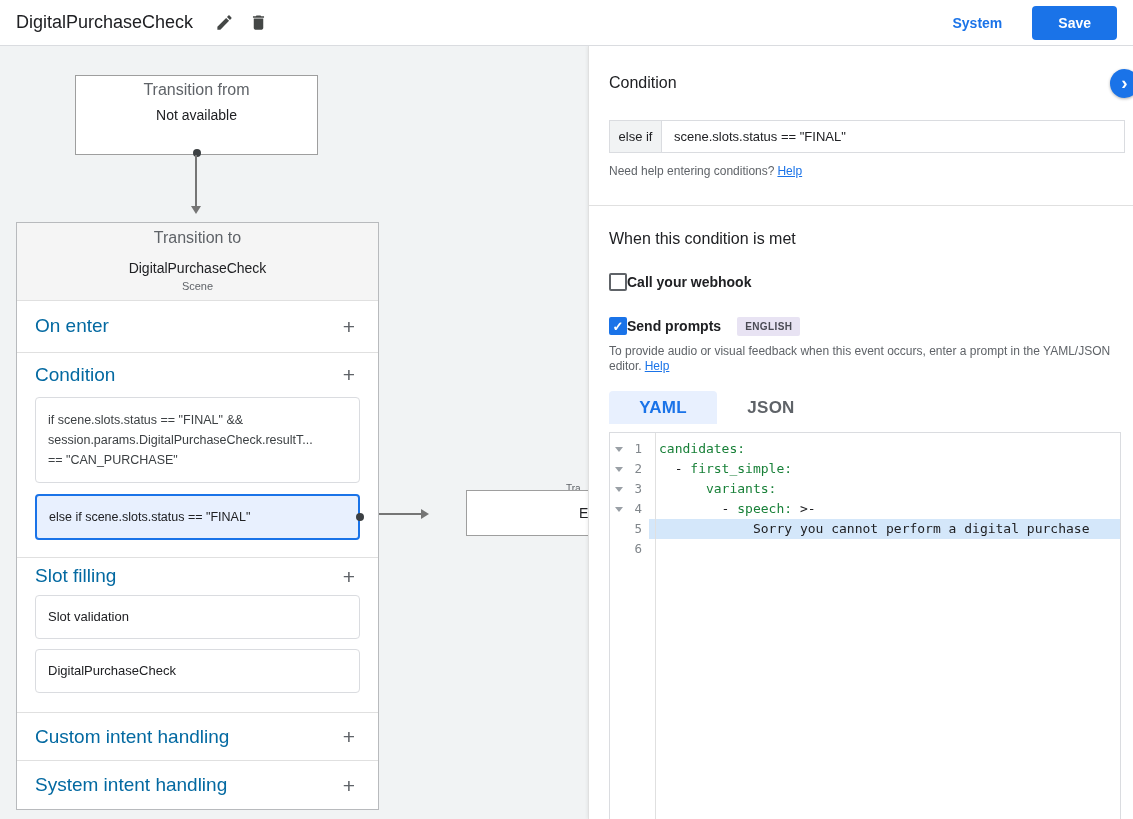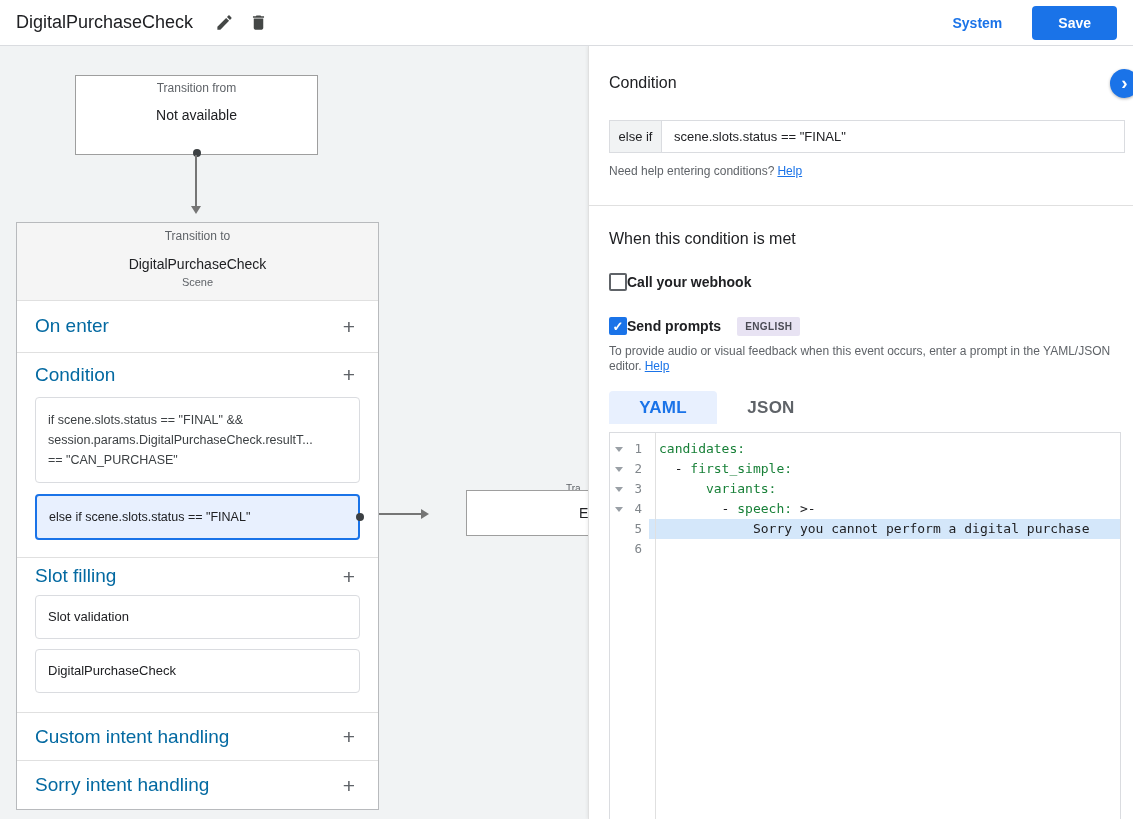--- a/index.html
+++ b/index.html
@@ -21,7 +21,7 @@
 
   
   .canvas { position:absolute; top:46px; left:0; width:588px; bottom:0; background:#f1f3f4; }
-  .node-label { font-size:12px; color:#5f6368; text-align:center; }
+  .node-label { font-size:16px; color:#5f6368; text-align:center; }
 
   .from-node { position:absolute; left:75px; top:29px; width:243px; height:80px;
                background:#fff; border:1px solid #9e9e9e; }

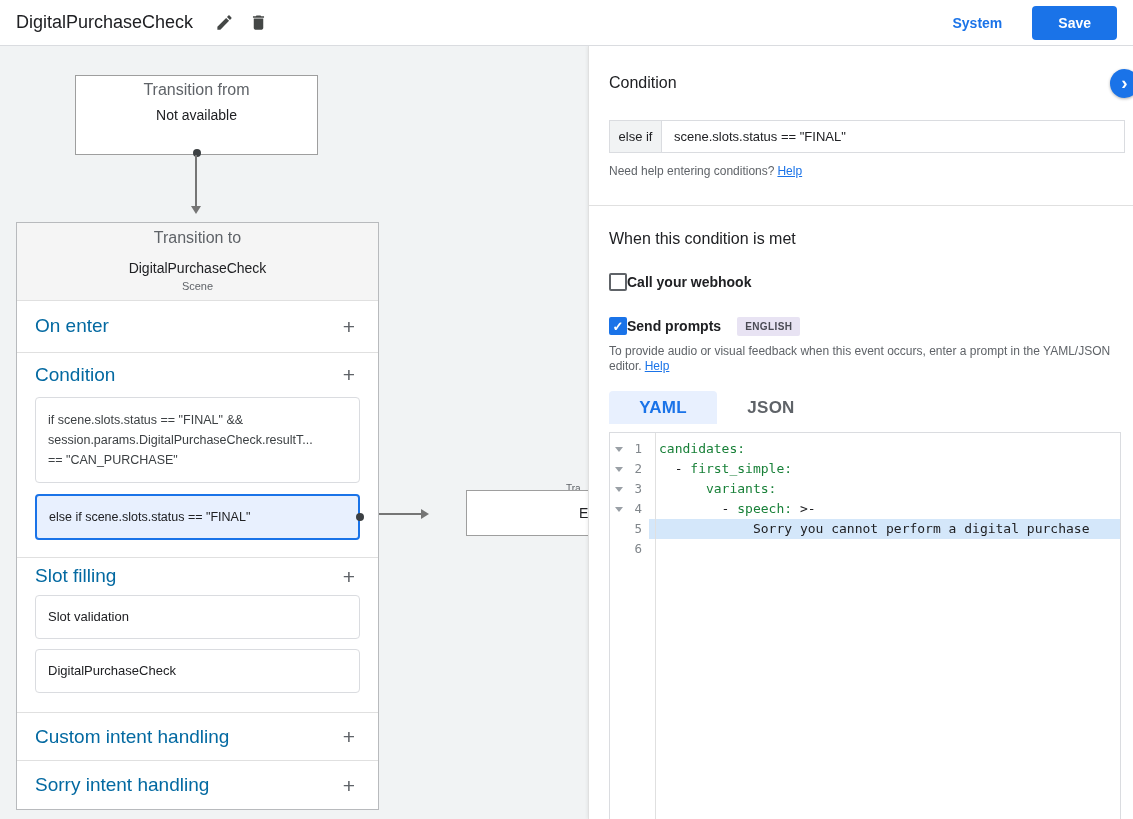--- a/index.html
+++ b/index.html
@@ -211,7 +211,7 @@
     </div>
 
     <div class="row-simple last" style="height:48px;">
-      <span class="section-label">Sorry intent handling</span>
+      <span class="section-label">System intent handling</span>
       <span class="plus"></span>
     </div>
 

